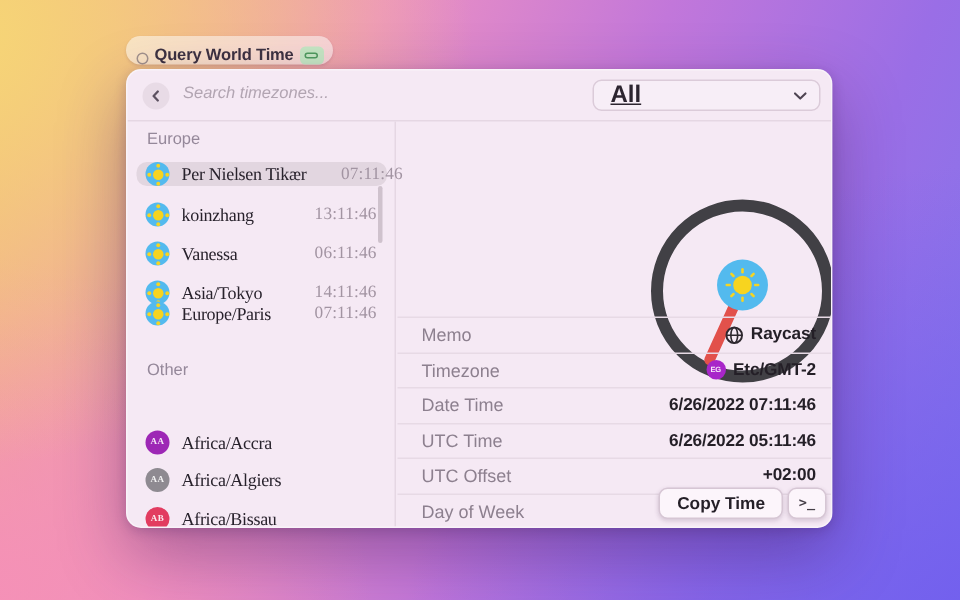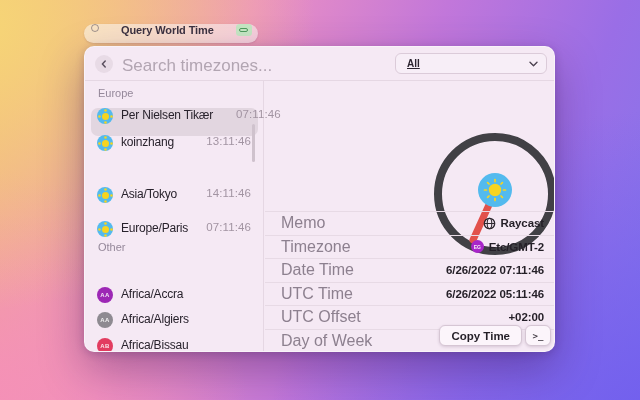--- a/index.html
+++ b/index.html
@@ -17,7 +17,7 @@
   
   .pill {
     position:absolute; left:84px; top:24px; height:19px;
-    display:flex; align-items:flex-start; gap:22px; padding:0 6px 0 7px;
+    display:flex; align-items:flex-end; gap:4px; padding:0 6px 0 7px;
     background:rgba(255,255,255,0.52); border-radius:10px;
     box-shadow:0 1px 2px rgba(80,40,90,0.15);
   }

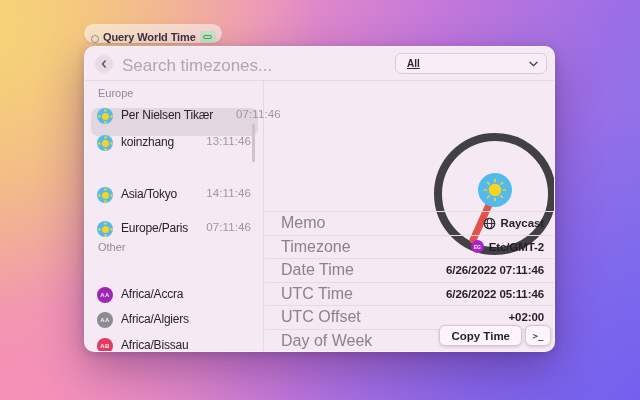--- a/index.html
+++ b/index.html
@@ -43,7 +43,7 @@
     position:absolute; left:10px; top:8px; width:18px; height:18px; border-radius:50%;
     background:#e8dbe6; display:flex; align-items:center; justify-content:center;
   }
-  .search-ph { position:absolute; left:37px; top:9px; font-size:17px; color:#b2a5b2; }
+  .search-ph { position:absolute; left:37px; top:9px; font-size:11px; color:#b2a5b2;font-style:italic; }
   .filter {
     position:absolute; right:7px; top:6px; width:152px; height:21px;
     border:1px solid #dbcbd9; border-radius:6px; background:rgba(255,255,255,0.25);

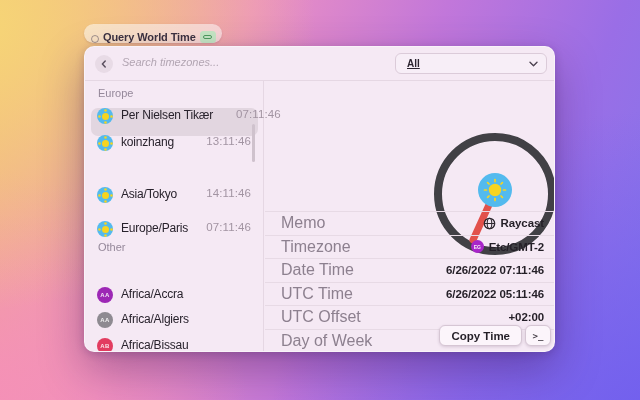--- a/index.html
+++ b/index.html
@@ -49,7 +49,7 @@
     border:1px solid #dbcbd9; border-radius:6px; background:rgba(255,255,255,0.25);
     display:flex; align-items:center; justify-content:space-between; padding:0 8px 0 11px;
   }
-  .filter-val { font-size:10px; font-weight:600; color:#2c2430;text-decoration:underline; }
+  .filter-val { font-size:16px; font-weight:600; color:#2c2430;text-decoration:underline; }
 
   
   .sidebar { position:absolute; left:0; top:34px; bottom:0; width:179px; border-right:1px solid #e5d7e3; }

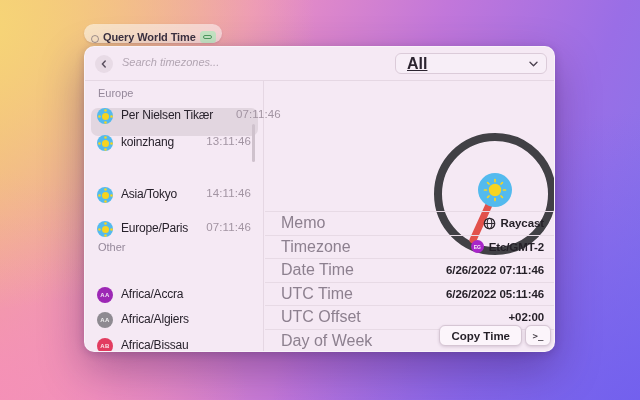--- a/index.html
+++ b/index.html
@@ -55,8 +55,8 @@
   .sidebar { position:absolute; left:0; top:34px; bottom:0; width:179px; border-right:1px solid #e5d7e3; }
   .sec-title { position:absolute; left:13px; font-size:11px; color:#95889a; }
   .srow {
-    position:absolute; left:6px; width:167px; height:28px; border-radius:7px;
-    display:flex; align-items:flex-start; gap:8px; padding:0 7px 0 6px;
+    position:absolute; left:6px; width:167px; height:16px; border-radius:7px;
+    display:flex; align-items:center; gap:8px; padding:0 7px 0 6px;font-family:Liberation Serif, serif;
   }
   .srow.selected { background:#e2d6e0; }
   .clockicon { flex:none; width:16px; height:16px; border-radius:50%; background:#53baee; position:relative; }

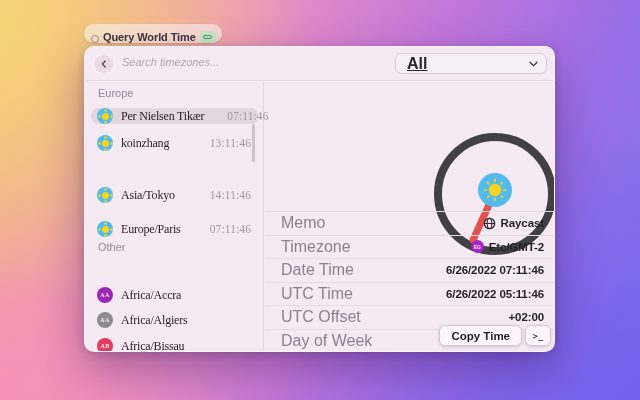--- a/index.html
+++ b/index.html
@@ -147,6 +147,12 @@
       <span class="rtime">13:11:46</span>
     </div>
 
+    <div class="srow" style="top:80px">
+      <span class="clockicon"></span>
+      <span class="rname">Vanessa</span>
+      <span class="spacer"></span>
+      <span class="rtime">06:11:46</span>
+    </div>
 
     <div class="srow" style="top:106px">
       <span class="clockicon"></span>

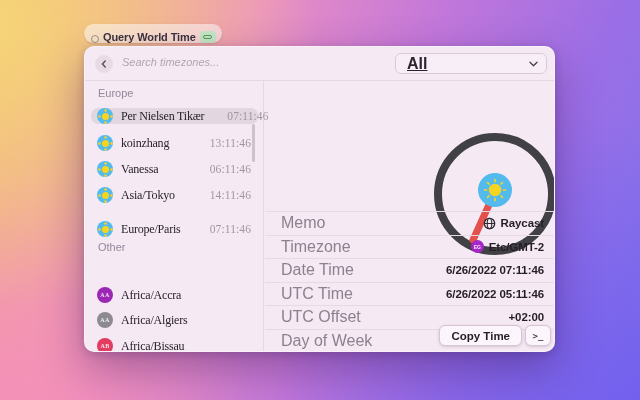--- a/index.html
+++ b/index.html
@@ -161,7 +161,7 @@
       <span class="rtime">14:11:46</span>
     </div>
 
-    <div class="srow" style="top:140px">
+    <div class="srow" style="top:120px">
       <span class="clockicon"></span>
       <span class="rname">Europe/Paris</span>
       <span class="spacer"></span>

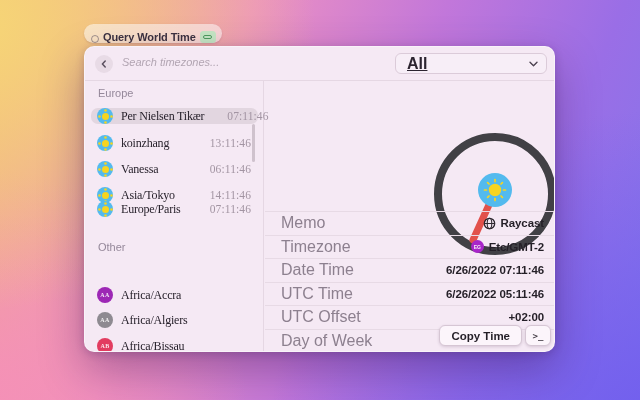--- a/index.html
+++ b/index.html
@@ -81,7 +81,7 @@
     display:flex; align-items:center; justify-content:space-between;
     padding:0 10px 0 16px;
   }
-  .dlabel { font-size:16px; color:#8d808f; }
+  .dlabel { font-size:12px; color:#8d808f; }
   .dval { font-size:11.5px; font-weight:700; color:#241f27; display:flex; align-items:center; gap:5px; letter-spacing:-0.1px;justify-content:center; }
   .tz-badge { width:13px; height:13px; border-radius:50%; display:flex; align-items:center; justify-content:center;
     font-size:5px; font-weight:700; color:rgba(255,255,255,0.9); }

